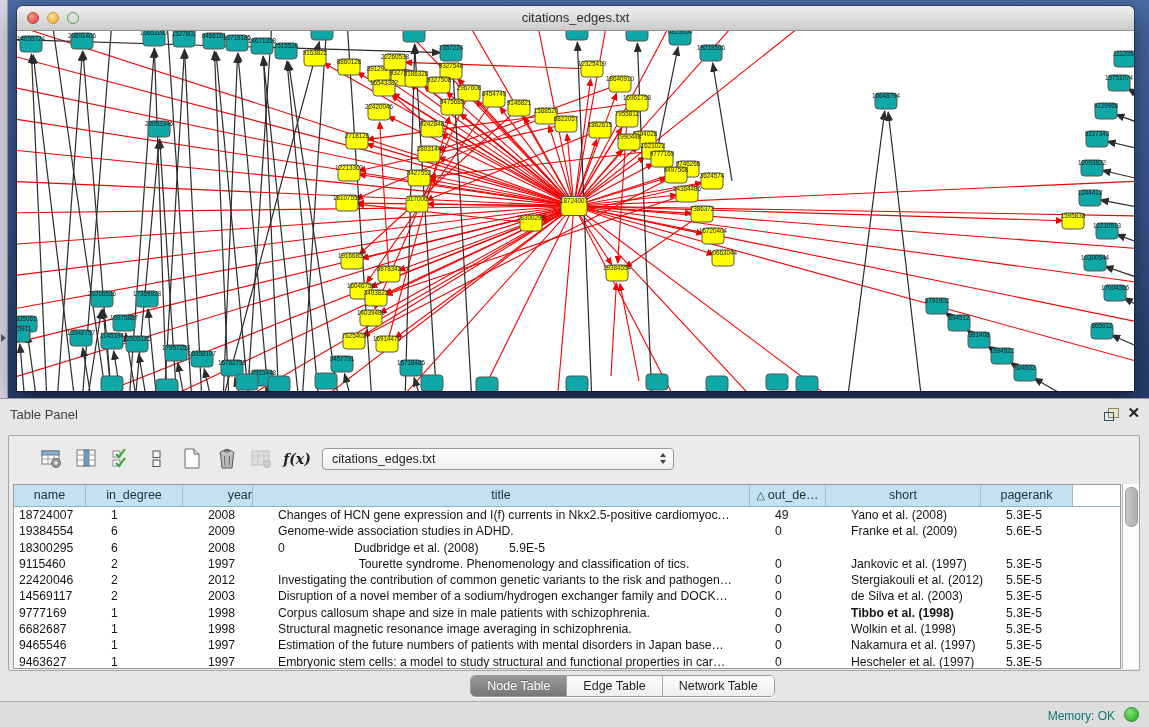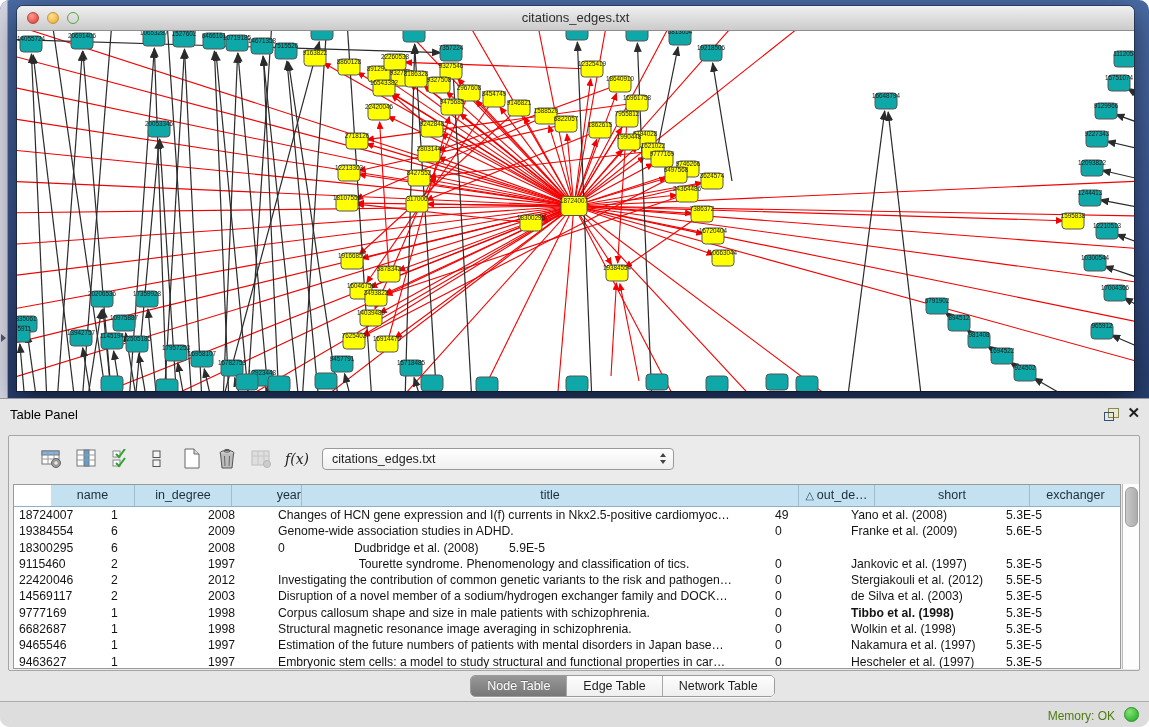--- a/index.html
+++ b/index.html
@@ -3,7 +3,7 @@
 <meta charset="utf-8">
 <style>
   html,body{margin:0;padding:0;}
-  .app{position:relative;width:1149px;height:727px;background:#E4E4E4;font-family:"Liberation Sans",sans-serif;overflow:hidden;border-radius:10px;}
+  .app{position:relative;width:1149px;height:727px;background:#E4E4E4;font-family:"Liberation Sans",sans-serif;overflow:hidden;}
   
   .desktop{position:absolute;left:0;top:0;width:1149px;height:398px;background:linear-gradient(180deg,#4A6BA4 0%,#3A5590 55%,#273F6F 100%);}
   .left-strip{position:absolute;left:0;top:0;width:8px;height:398px;background:#D7D7E4;border-right:1px solid #9CA0B8;box-sizing:border-box;}

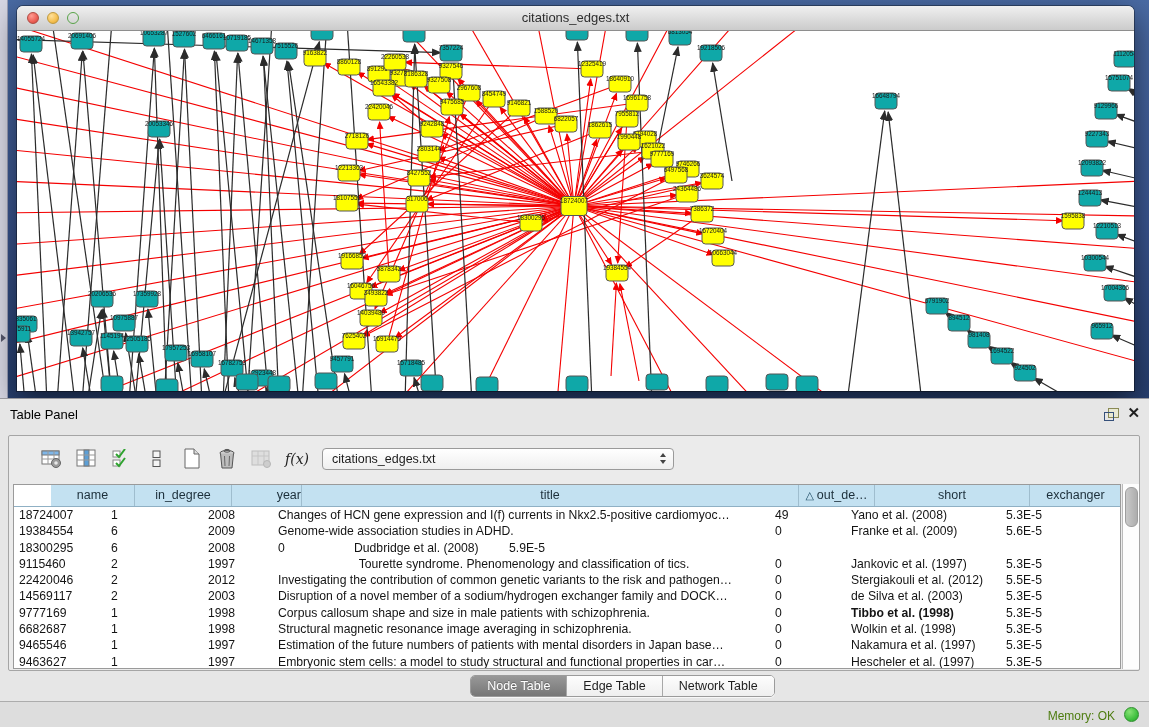--- a/index.html
+++ b/index.html
@@ -19,7 +19,7 @@
   .canvas svg{display:block;}
   
   .table-panel{position:absolute;left:0;top:398px;width:1149px;height:329px;background:#E6E6E6;border-top:1px solid #98989E;box-sizing:border-box;}
-  .tp-title{position:absolute;left:10px;top:8px;font-size:13px;color:#000000;}
+  .tp-title{position:absolute;left:10px;top:8px;font-size:13px;color:#404040;}
   .tp-float{position:absolute;right:30px;top:9px;width:15px;height:13px;cursor:pointer;}
   .tp-float .sq1{position:absolute;left:4px;top:0;width:9px;height:8px;border:1px solid #8a8a55;background:#e9e9d2;}
   .tp-float .sq2{position:absolute;left:0;top:4px;width:8px;height:7px;border:1px solid #35507a;background:transparent;}

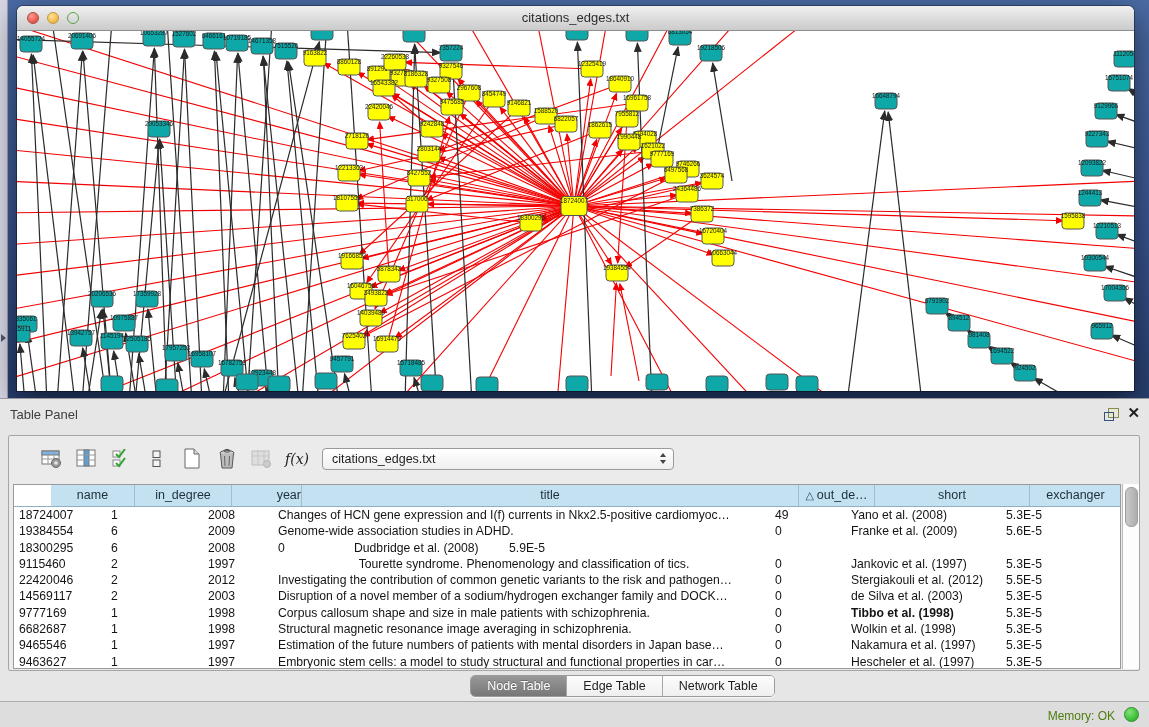--- a/index.html
+++ b/index.html
@@ -26,7 +26,7 @@
   .tp-close{position:absolute;right:9px;top:5px;font-size:15px;font-weight:bold;color:#1f1f1f;cursor:pointer;line-height:18px;}
   .tp-content{position:absolute;left:8px;top:36px;width:1132px;height:236px;background:#EBEBEB;border:1px solid #A5A5A5;border-radius:2px;box-sizing:border-box;}
   .tp-toolbar{position:absolute;left:0;top:0;height:46px;width:100%;display:flex;align-items:center;}
-  .tbtn{width:26px;height:24px;margin-left:9px;display:flex;align-items:center;justify-content:center;cursor:pointer;border-radius:3px;}
+  .tbtn{width:26px;height:24px;margin-left:9px;display:flex;align-items:center;justify-content:center;cursor:pointer;border-radius:3px;font-weight:bold;}
   .tbtn:first-child{margin-left:30px;}
   .fx{font-family:"DejaVu Serif",serif;font-style:italic;font-size:14px;color:#222;}
   .combo{position:relative;width:352px;height:22px;margin-left:12px;background:linear-gradient(#FFFFFF,#EFEFEF);border:1px solid #9A9A9A;border-radius:4px;font-size:12.5px;color:#1c1c1c;line-height:21px;padding:0 22px 0 9px;box-sizing:border-box;cursor:pointer;white-space:nowrap;overflow:hidden;}

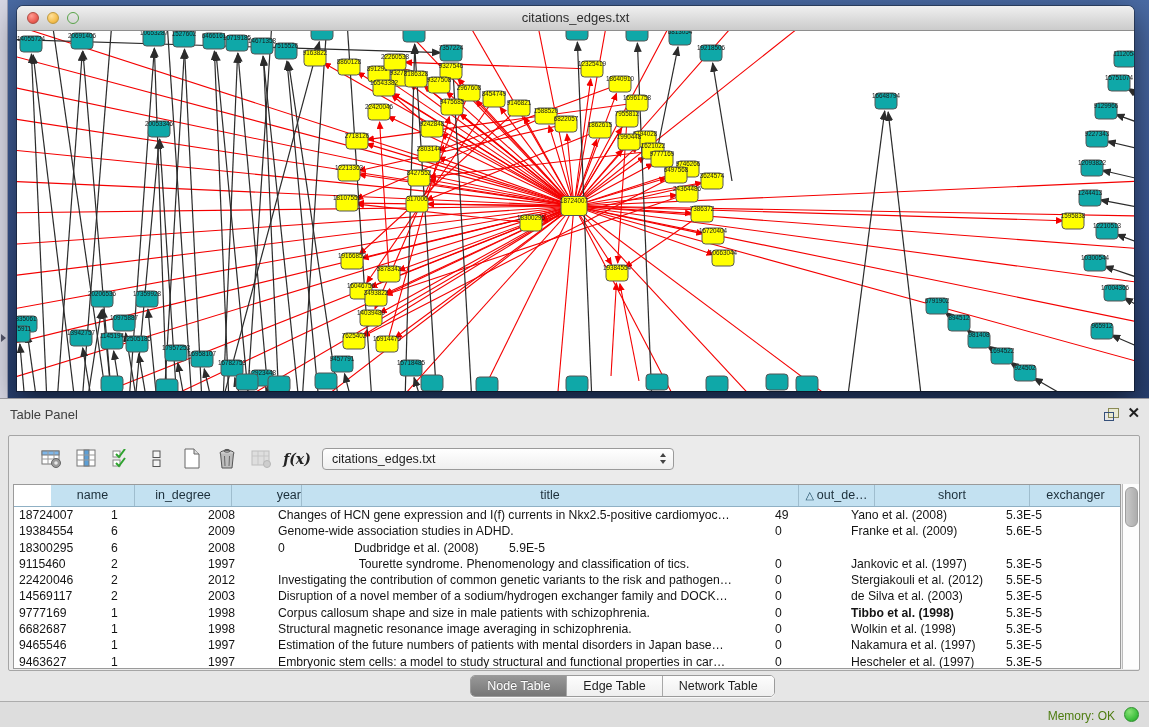--- a/index.html
+++ b/index.html
@@ -538,7 +538,7 @@
 
       <div class="tbl">
         <div class="thead" id="thead">
-            <div class="th" style="width: 84px; margin-left: 37px;"><span>name</span></div>
+            <div class="th" style="width: 72px;"><span>name</span></div>
             <div class="th" style="width: 97px;"><span>in_degree</span></div>
             <div class="th" style="width: 70px; text-align: right;"><span>year</span></div>
             <div class="th" style="width: 497px;"><span>title</span></div>

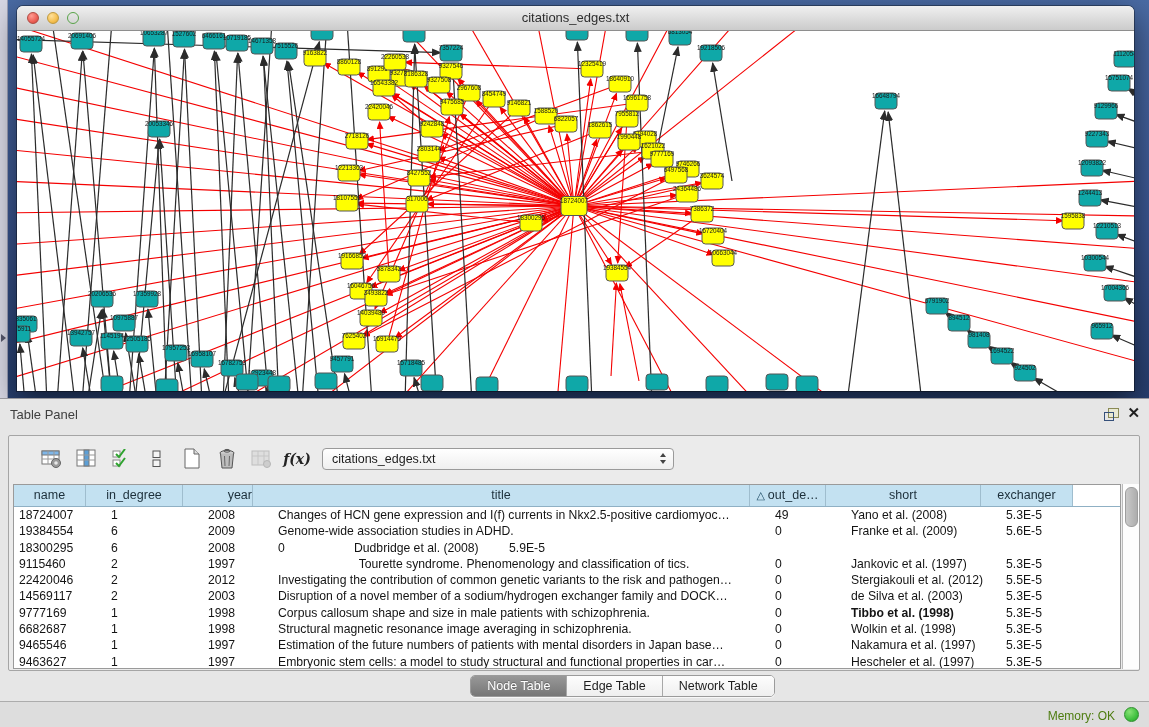--- a/index.html
+++ b/index.html
@@ -544,7 +544,7 @@
             <div class="th" style="width: 497px;"><span>title</span></div>
             <div class="th" style="width: 76px;"><span class="sorttri">△</span><span>out_de…</span></div>
             <div class="th" style="width: 155px;"><span>short</span></div>
-            <div class="th" style="width: 92px;"><span>exchanger</span></div>
+            <div class="th" style="width: 92px;"><span>pagerank</span></div>
           </div>
         <div id="tbody">
             <div class="trow">

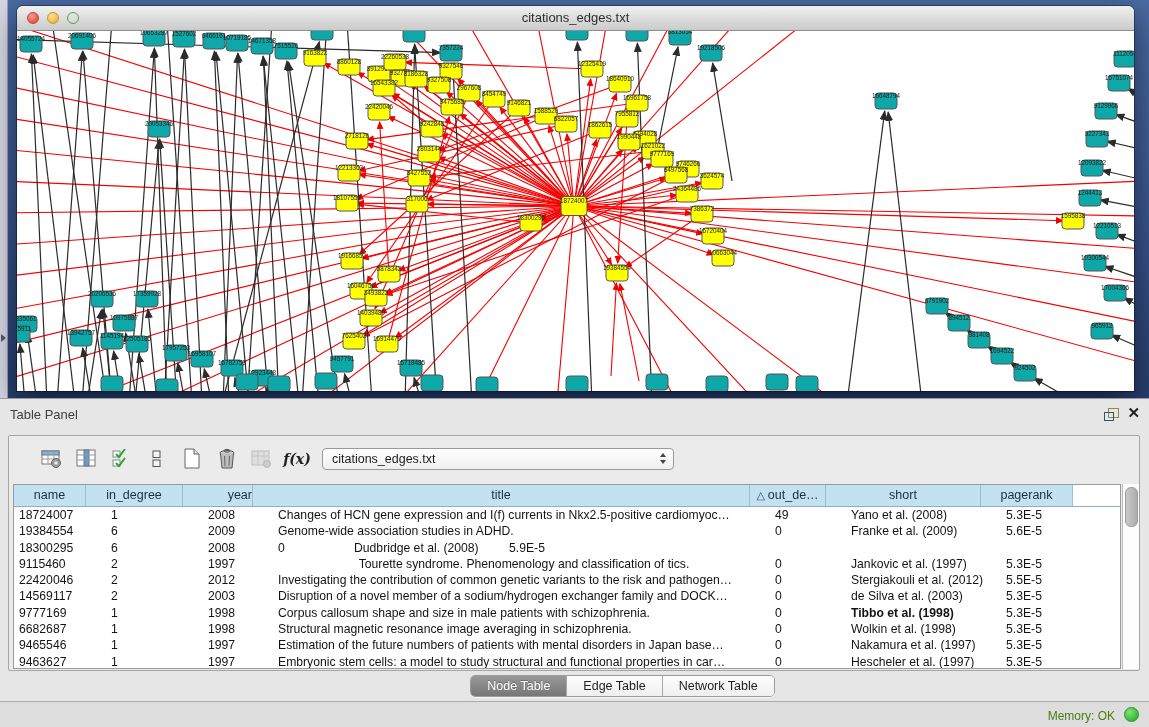--- a/index.html
+++ b/index.html
@@ -48,7 +48,7 @@
   .seg:last-child{border-right:none;}
   .seg.selected{background:linear-gradient(#989898,#777777);color:#fff;text-shadow:0 -1px 0 rgba(0,0,0,.25);}
   .statusbar{position:absolute;left:0;top:302px;width:100%;height:27px;border-top:1px solid #ACACAC;background:#DDDDDD;box-sizing:border-box;}
-  .mem{position:absolute;right:34px;top:7px;font-size:12px;color:#4d7c0f;}
+  .mem{position:absolute;right:34px;top:7px;font-size:12px;color:#0f766e;}
   .memdot{position:absolute;right:10px;top:5px;width:15px;height:15px;border-radius:50%;background:radial-gradient(circle at 35% 30%,#86E274,#3CBE3C 65%,#2E9E2E);border:1px solid #2C8F2C;box-sizing:border-box;cursor:pointer;}
 </style>
 </head>

